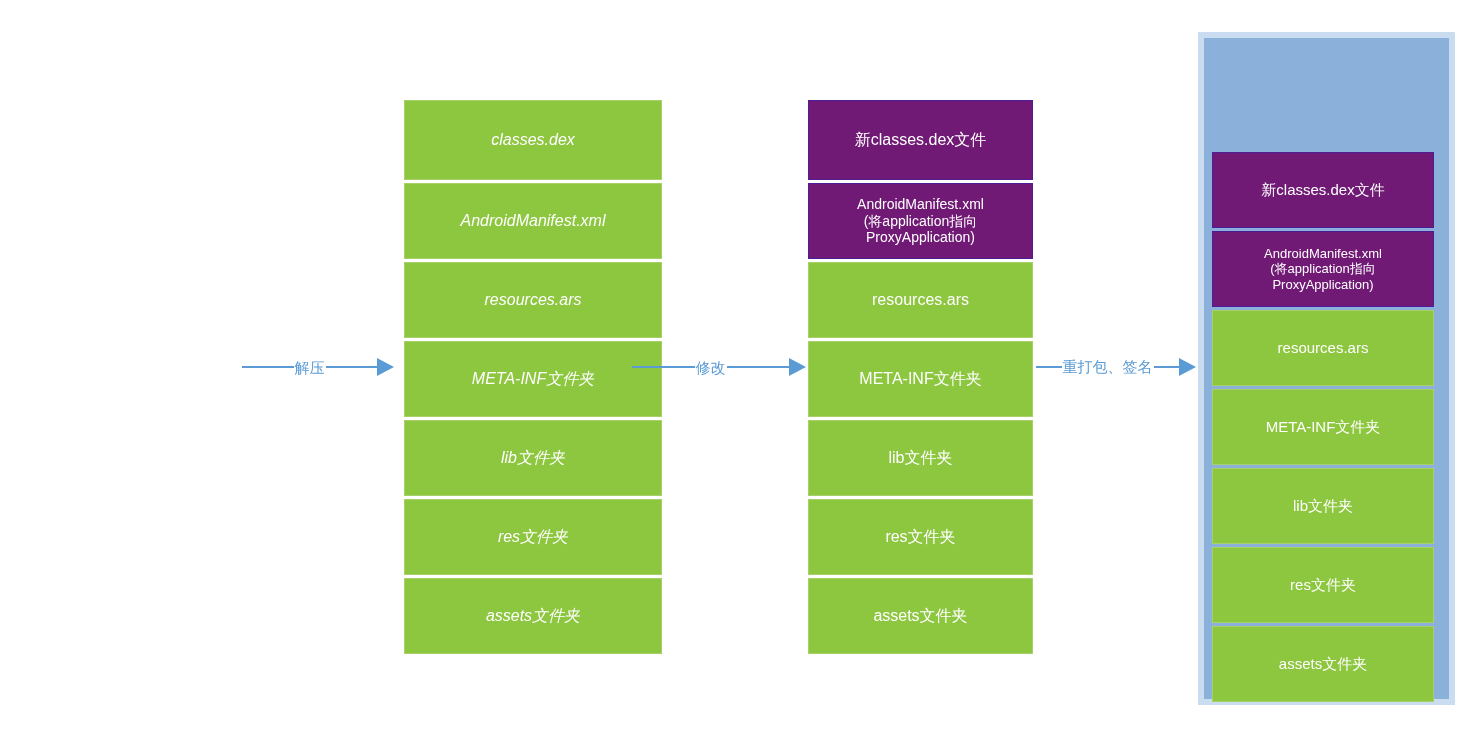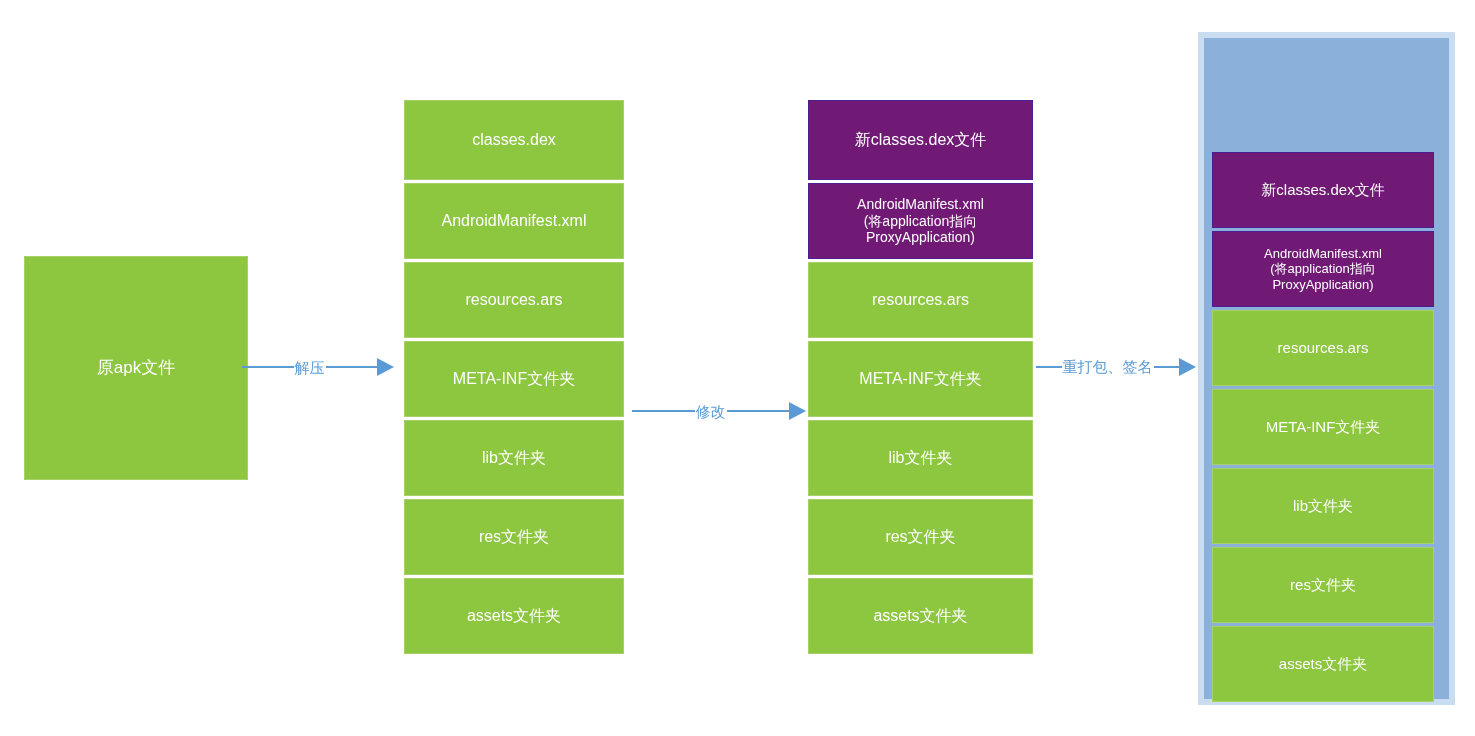--- a/index.html
+++ b/index.html
@@ -56,7 +56,7 @@
   .stack {
     position: absolute;
   }
-  #stack-extracted { left: 404px; top: 100px; width: 220px; }
+  #stack-extracted { left: 404px; top: 100px; width: 258px; font-style: italic; }
   #stack-modified  { left: 808px; top: 100px; width: 225px; }
   #stack-final     { left: 1212px; top: 152px; width: 222px; }
 

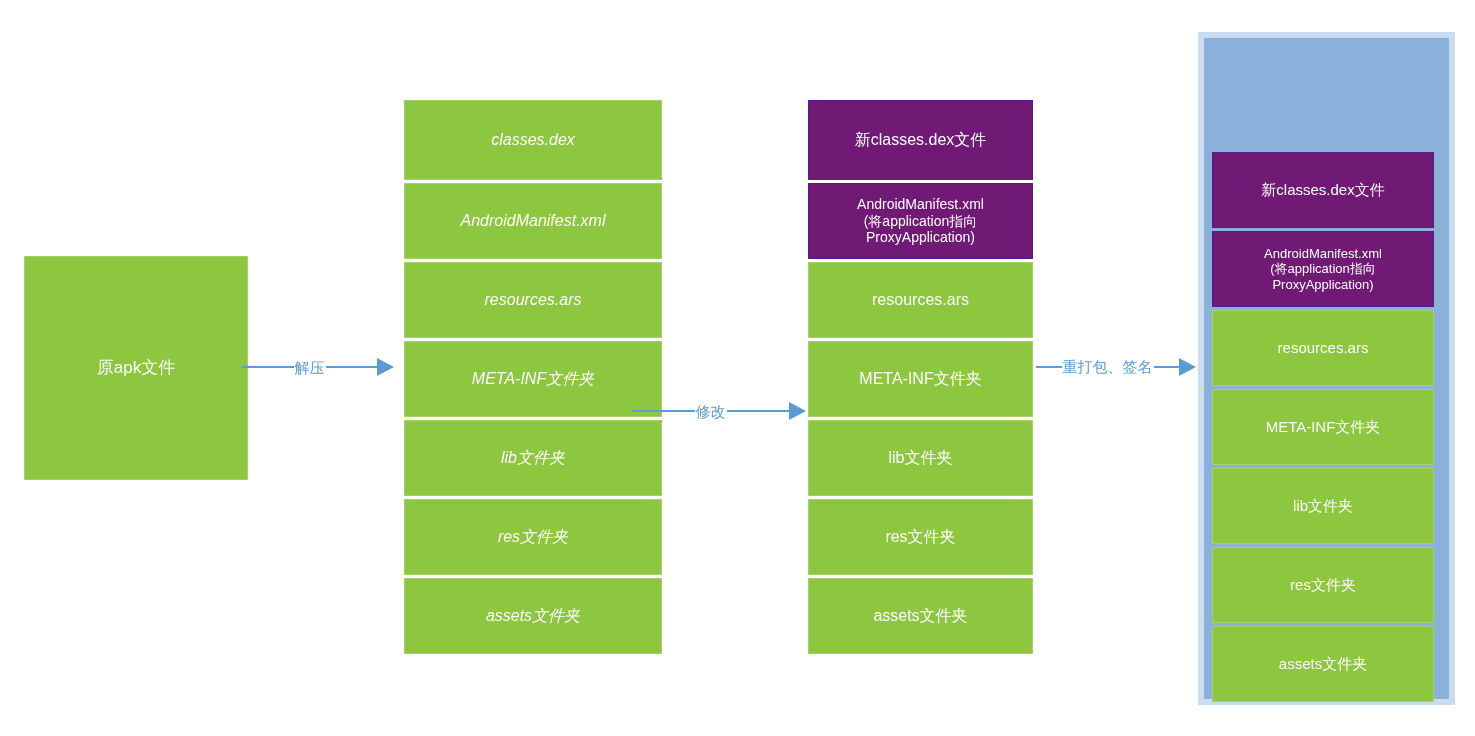--- a/index.html
+++ b/index.html
@@ -136,7 +136,6 @@
 
 <div id="canvas">
 
-  <div id="src-box" class="box green">原apk文件</div>
 
   <div id="arrow-extract" class="arrow">
     <div class="line-l"></div>

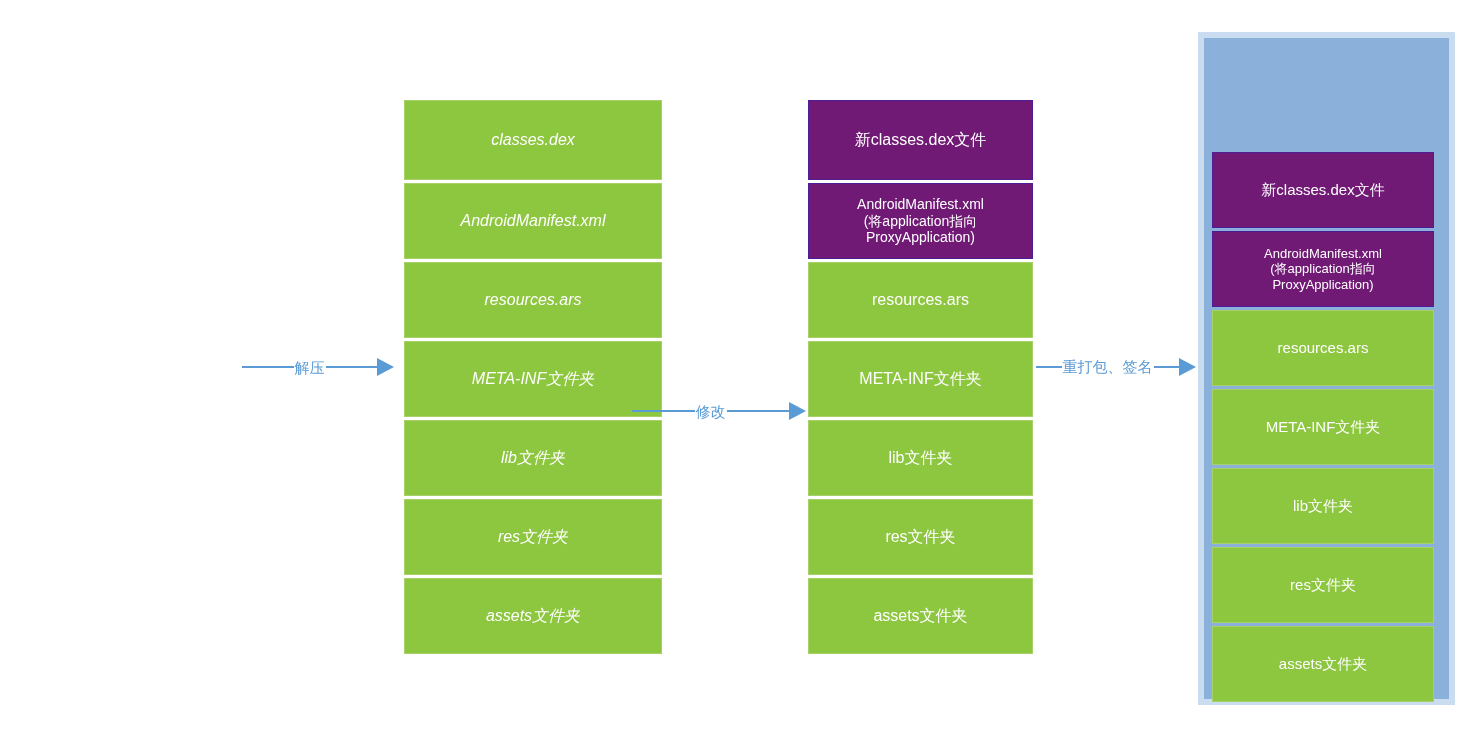--- a/index.html
+++ b/index.html
@@ -128,7 +128,7 @@
   }
 
   #arrow-extract   { left: 242px;  top: 356px; width: 152px; }
-  #arrow-modify    { left: 632px;  top: 356px; width: 174px; margin-top: 44px; }
+  #arrow-modify    { left: 632px;  top: 356px; width: 174px; }
   #arrow-repack    { left: 1036px; top: 356px; width: 160px; font-family: Liberation Serif, serif; }
 </style>
 </head>

